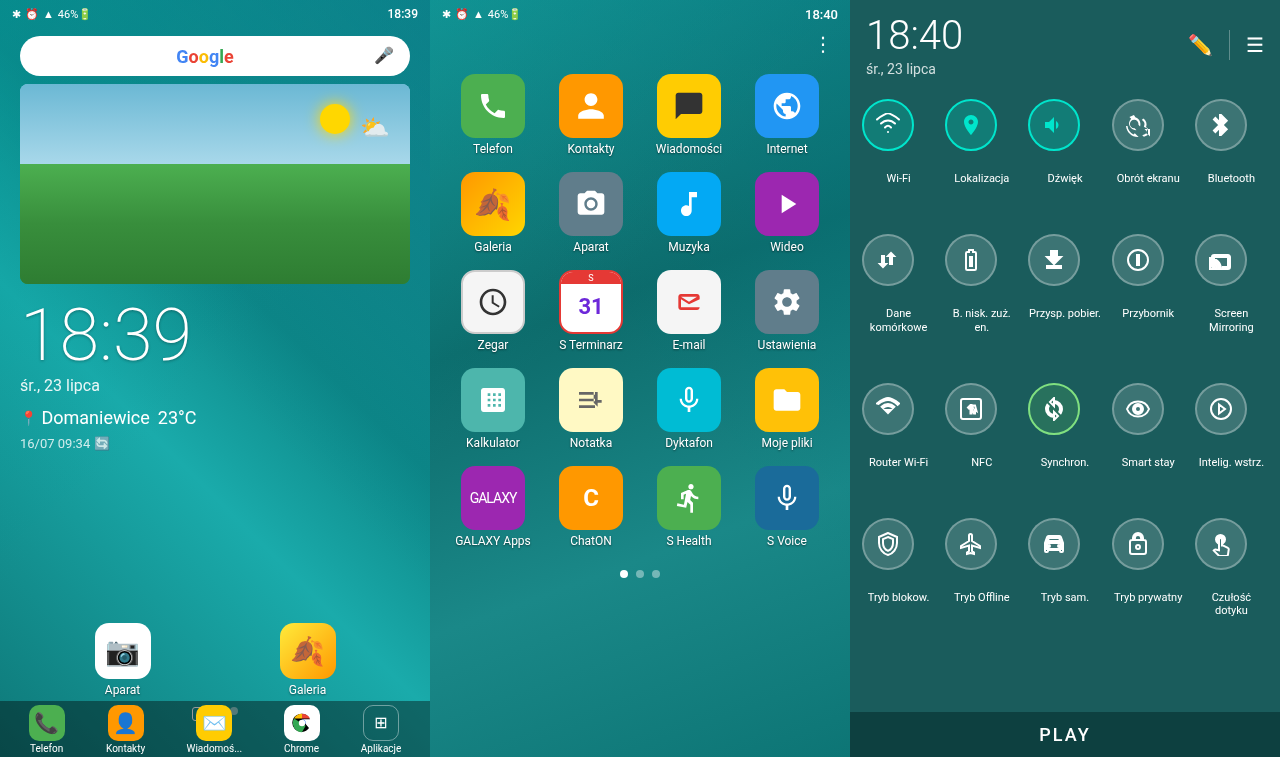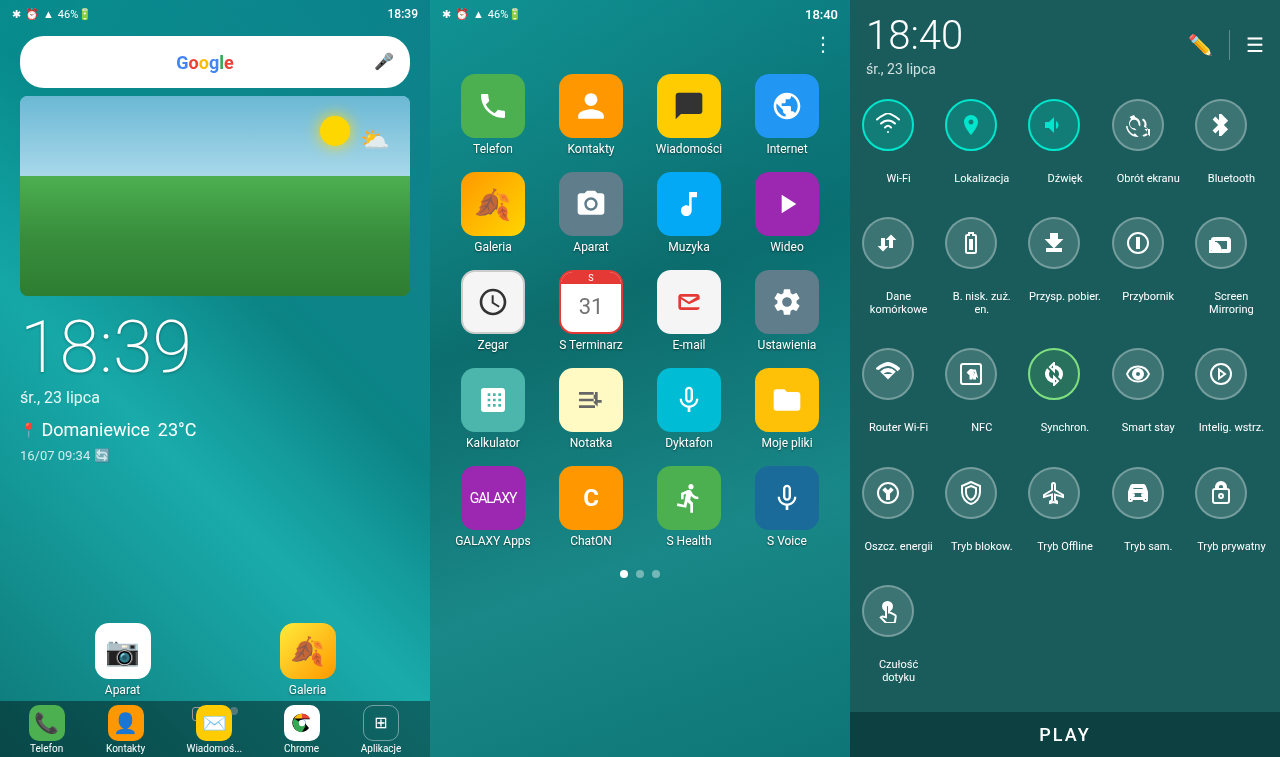--- a/index.html
+++ b/index.html
@@ -55,7 +55,7 @@
       display: flex;
       align-items: center;
       padding: 8px 16px;
-      height: 52px;
+      height: 40px;
     }
     .lock-google-logo {
       font-size: 18px;

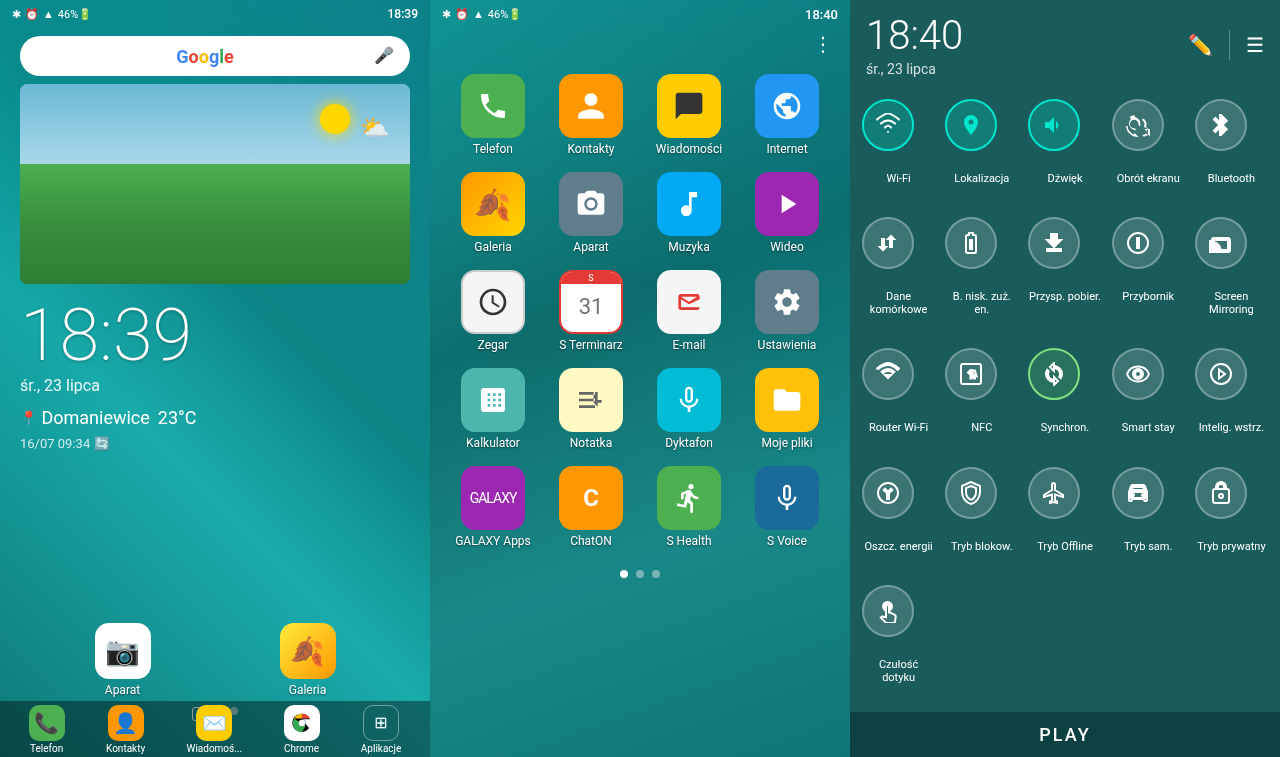--- a/index.html
+++ b/index.html
@@ -641,7 +641,7 @@
       <div class="app-icon ai-calendar" style="border:2px solid #e53935;">
         <div style="text-align:center;">
           <div style="background:#e53935;color:white;font-size:9px;border-radius:2px 2px 0 0;padding:1px;width:100%;position:absolute;top:0;left:0;">S</div>
-          <div style="font-size:22px;font-weight:normal;color:#737373;margin-top:8px;">31</div>
+          <div style="font-size:22px;font-weight:bold;color:#6d28d9;margin-top:8px;">31</div>
         </div>
       </div>
       <span class="app-label">S Terminarz</span>

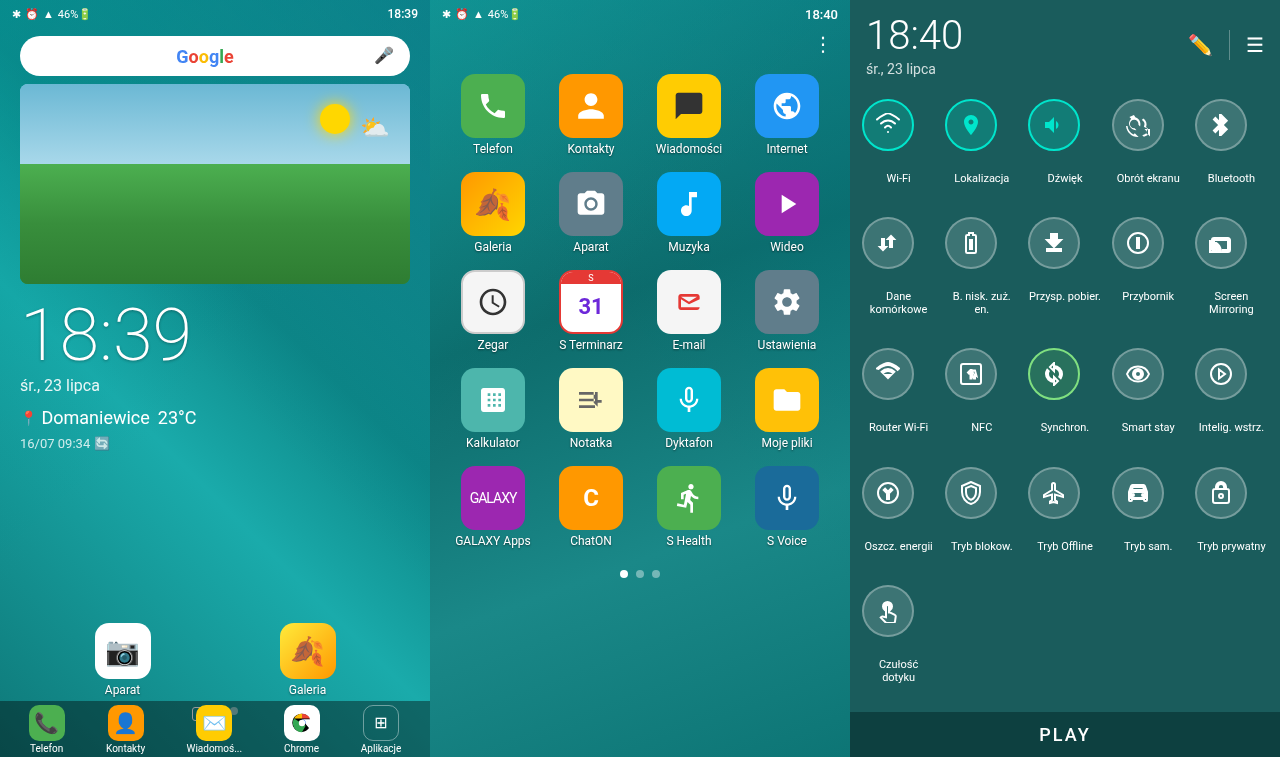--- a/index.html
+++ b/index.html
@@ -872,14 +872,6 @@
     <div class="qs-item">
       <div class="qs-circle">
         <svg class="qs-svg" viewBox="0 0 24 24" fill="white" stroke="none">
-            <path d="M12 2C6.48 2 2 6.48 2 12s4.48 10 10 10 10-4.48 10-10S17.52 2 12 2zm1 10.29V18h-2v-5.71l-3.29-3.29 1.41-1.41L12 10.59l2.88-2.89 1.41 1.41-3.29 3.18z"></path>
-          </svg>
-      </div>
-      <span class="qs-label">Oszcz. energii</span>
-    </div>
-    <div class="qs-item">
-      <div class="qs-circle">
-        <svg class="qs-svg" viewBox="0 0 24 24" fill="white" stroke="none">
             <path d="M12 1L3 5v6c0 5.55 3.84 10.74 9 12 5.16-1.26 9-6.45 9-12V5l-9-4zm0 4l5 2.18V11c0 3.5-2.33 6.79-5 7.93-2.67-1.14-5-4.43-5-7.93V7.18L12 5z"></path>
           </svg>
       </div>

